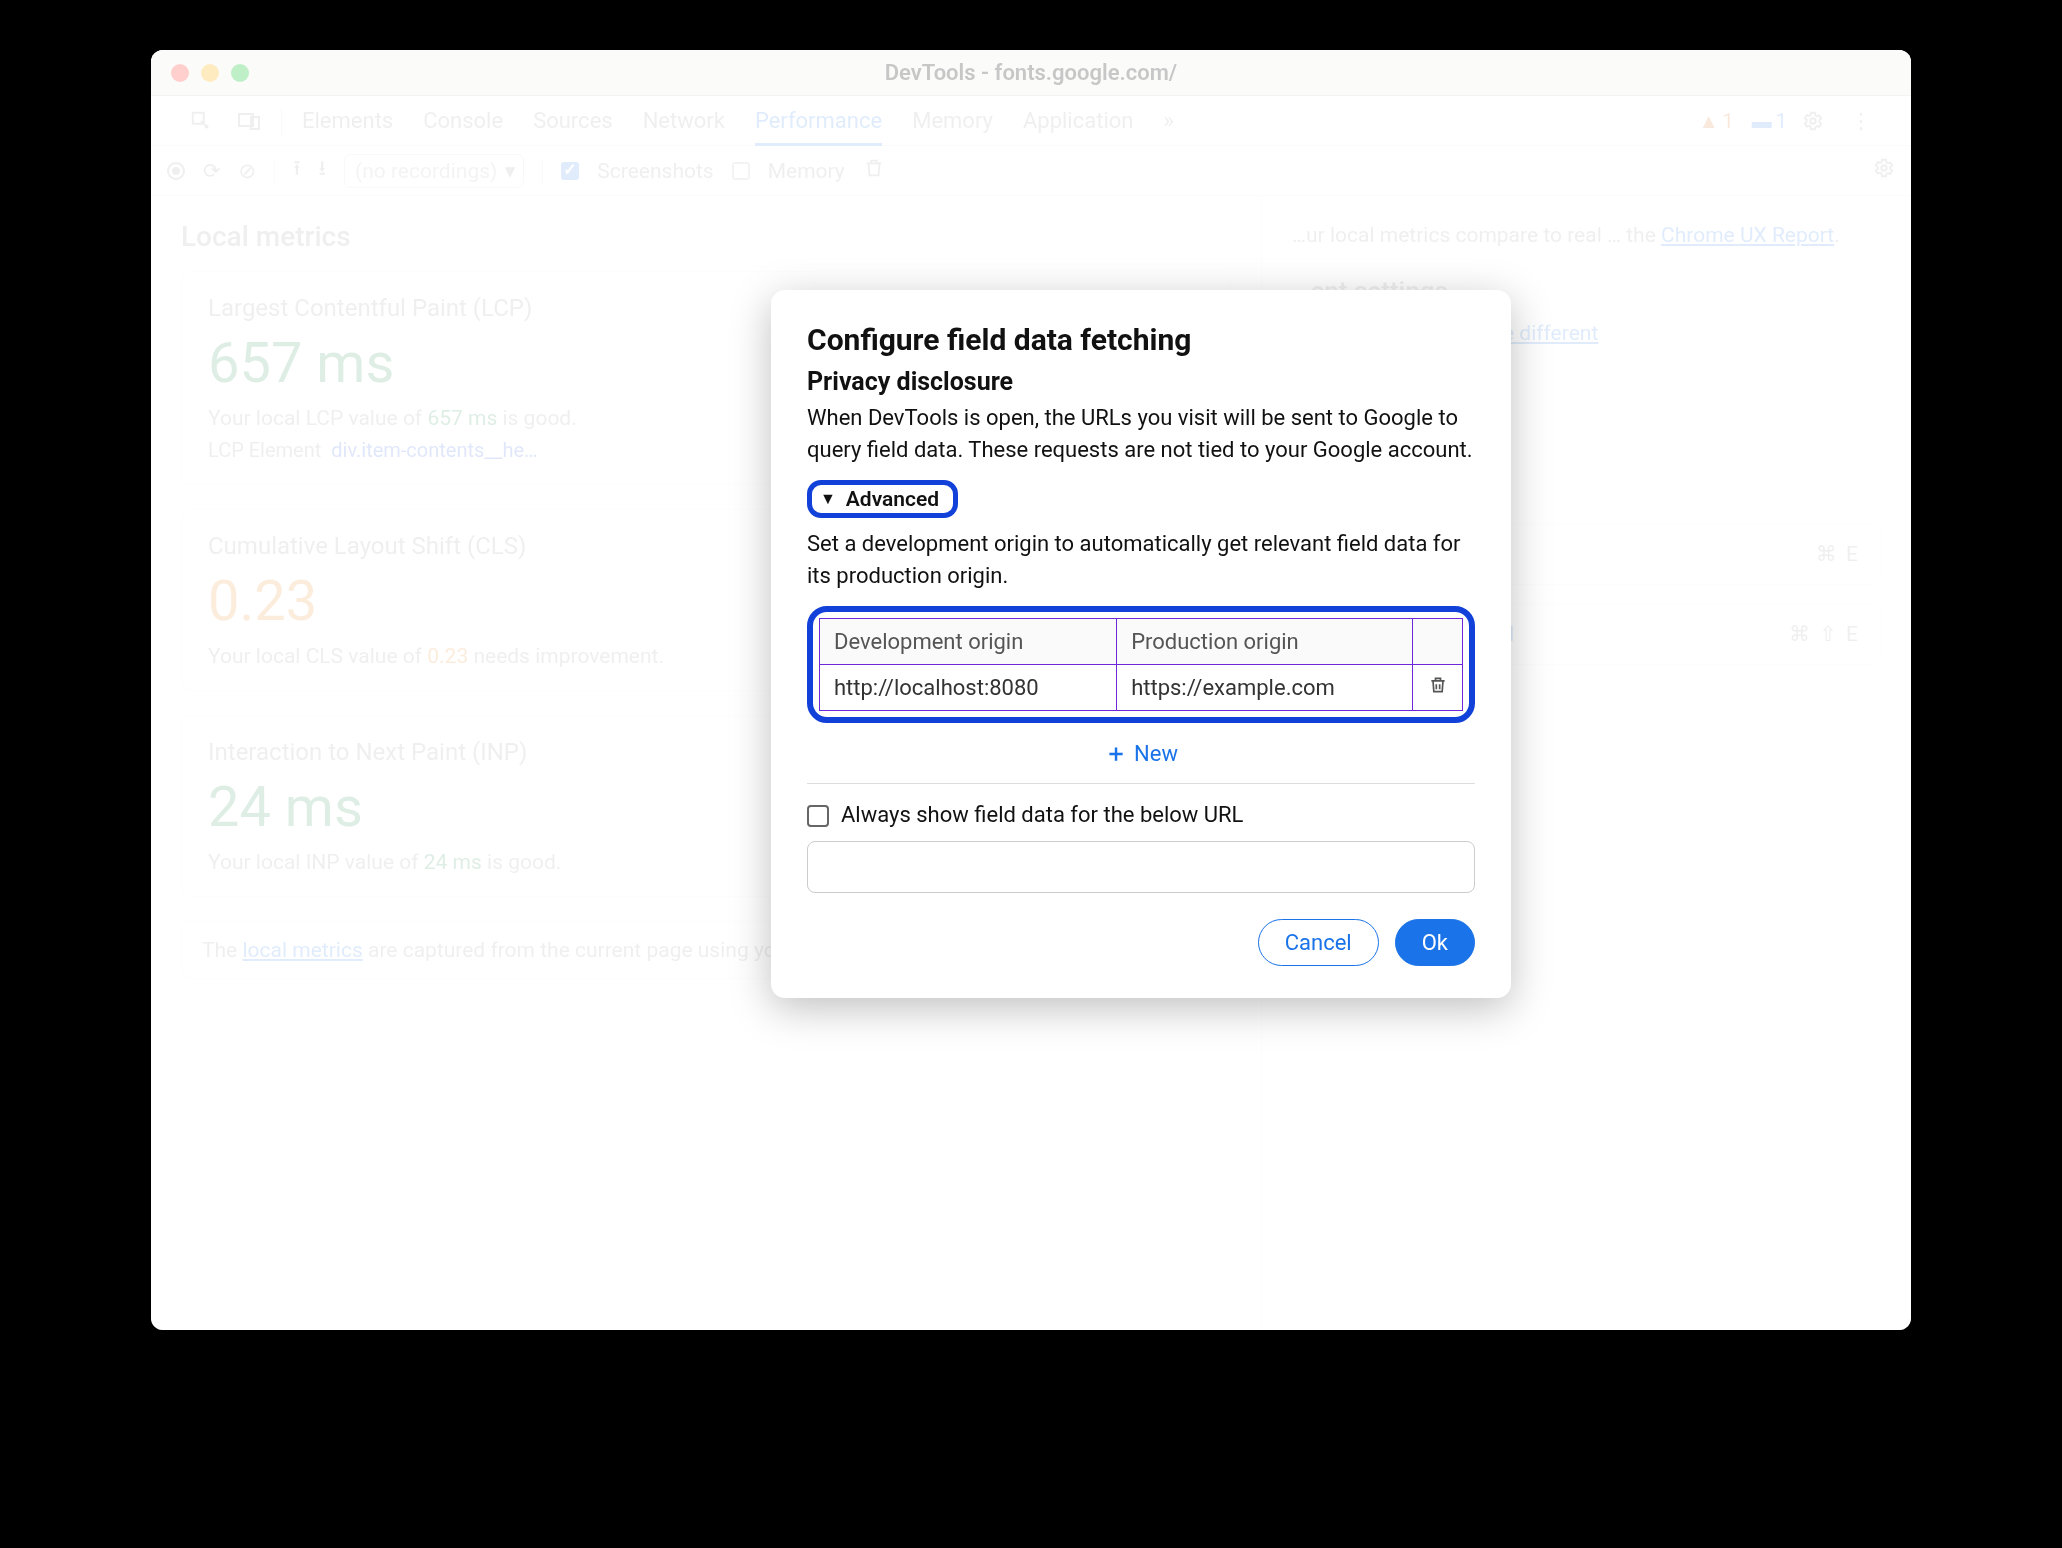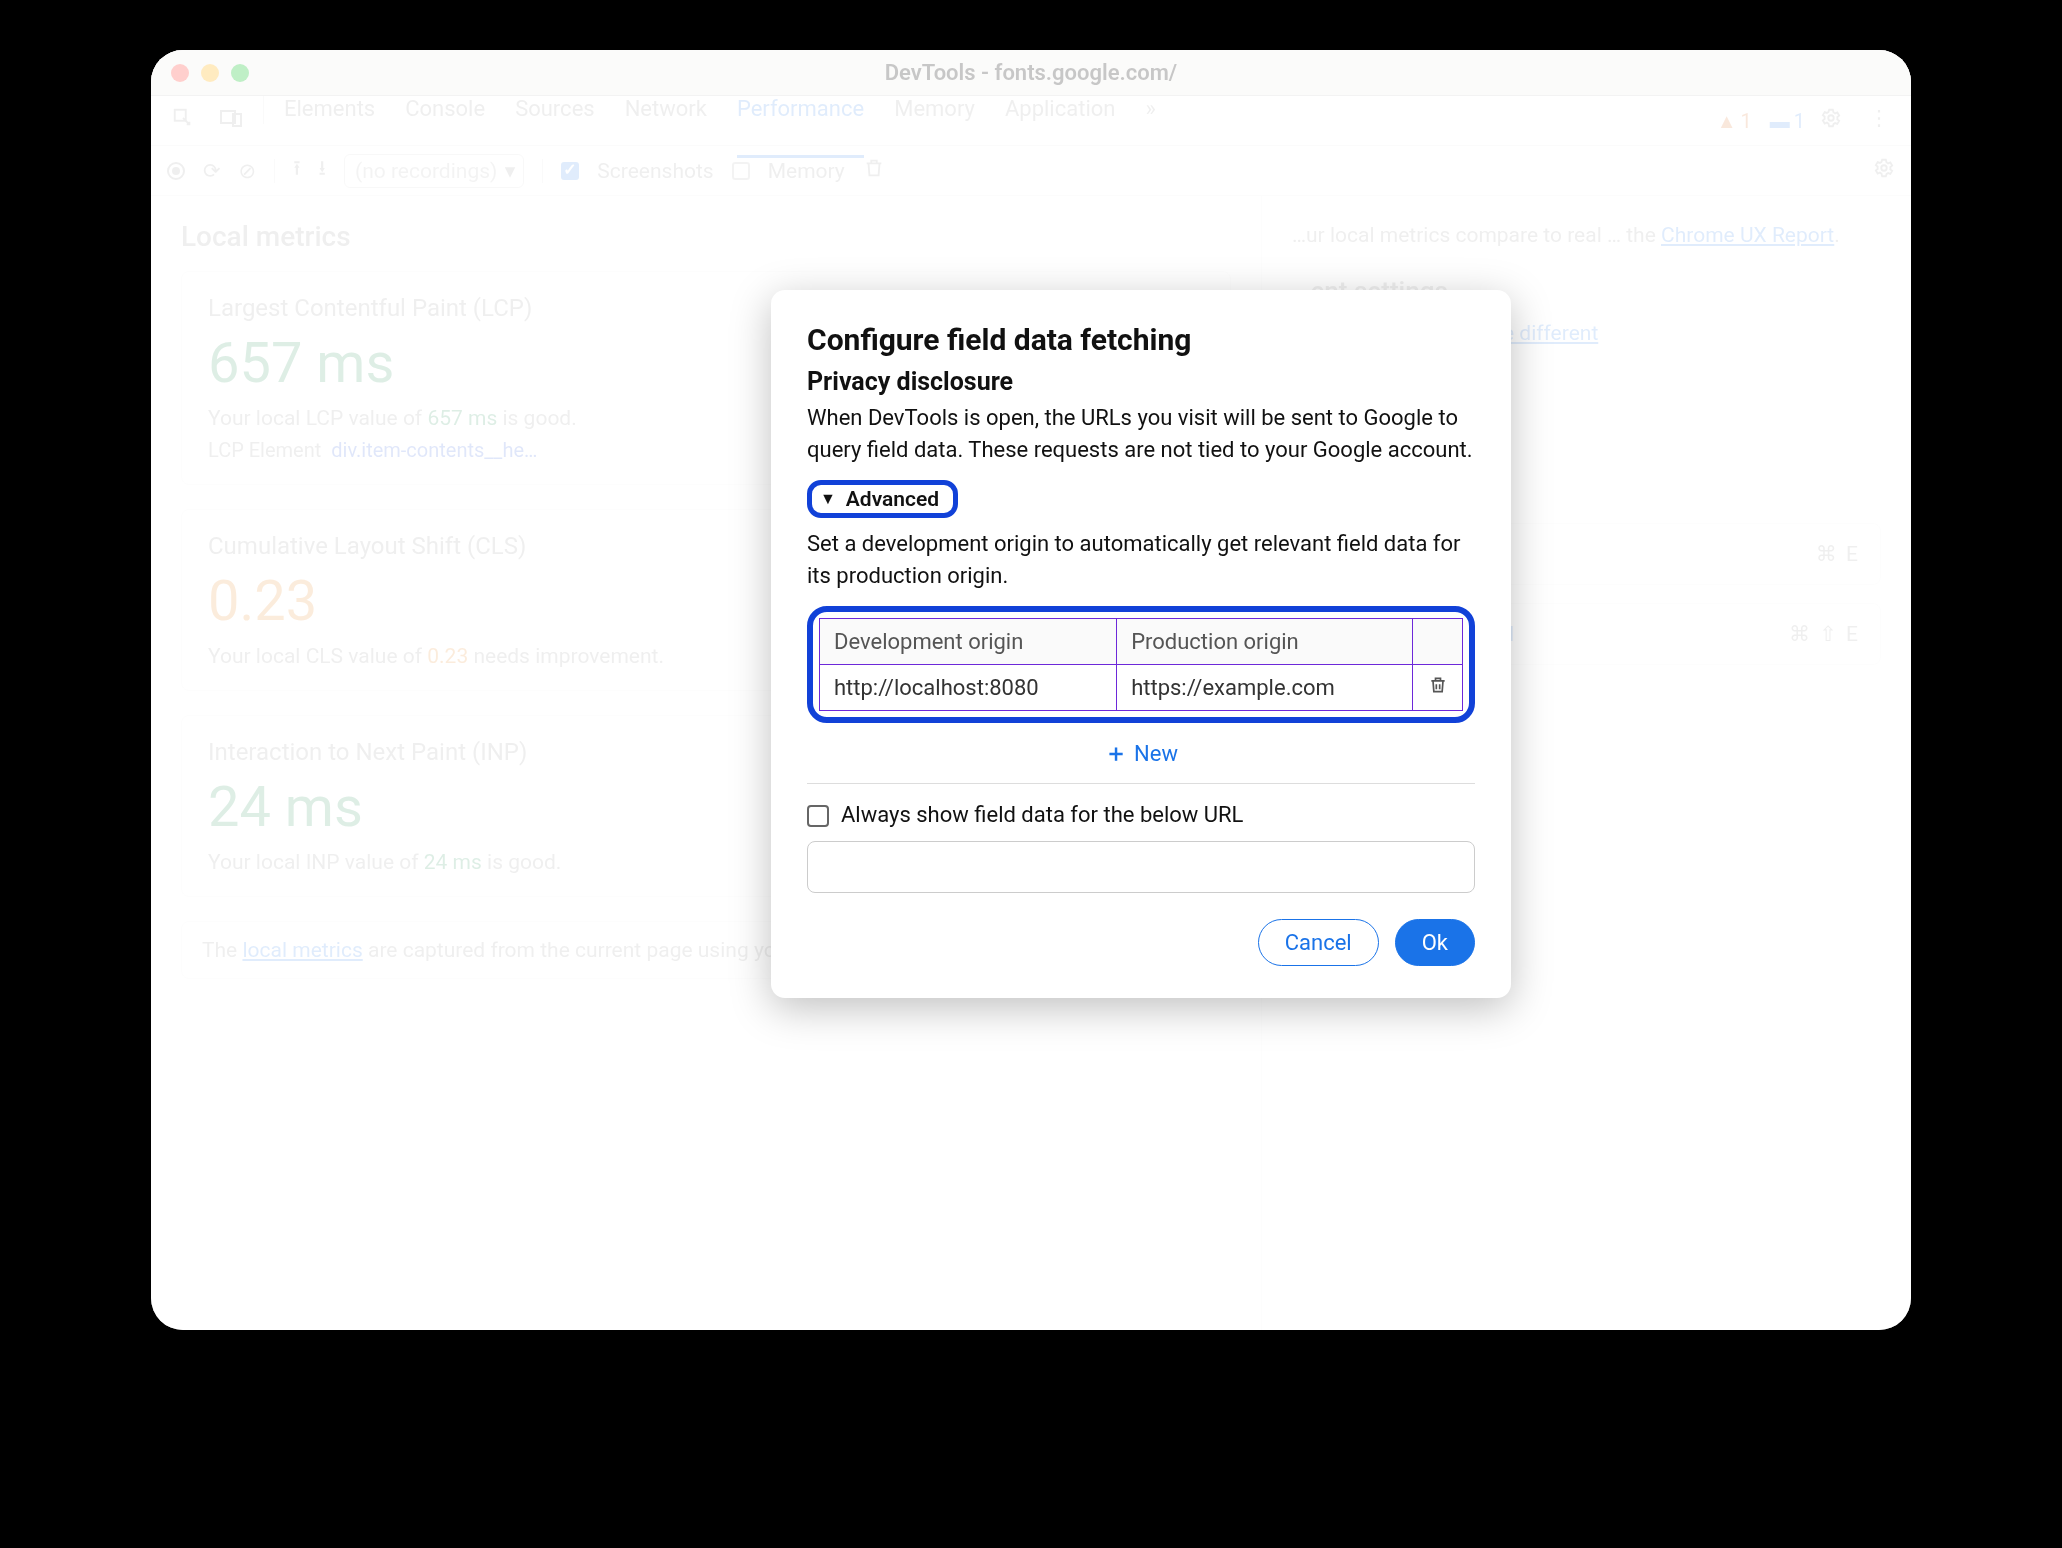--- a/index.html
+++ b/index.html
@@ -17,7 +17,7 @@
     width: 1760px;
     height: 1280px;
     background: #fff;
-    border-radius: 32px;
+    border-radius: 12px;
     box-shadow: 0 30px 80px rgba(0,0,0,0.5);
     overflow: hidden;
     position: relative;

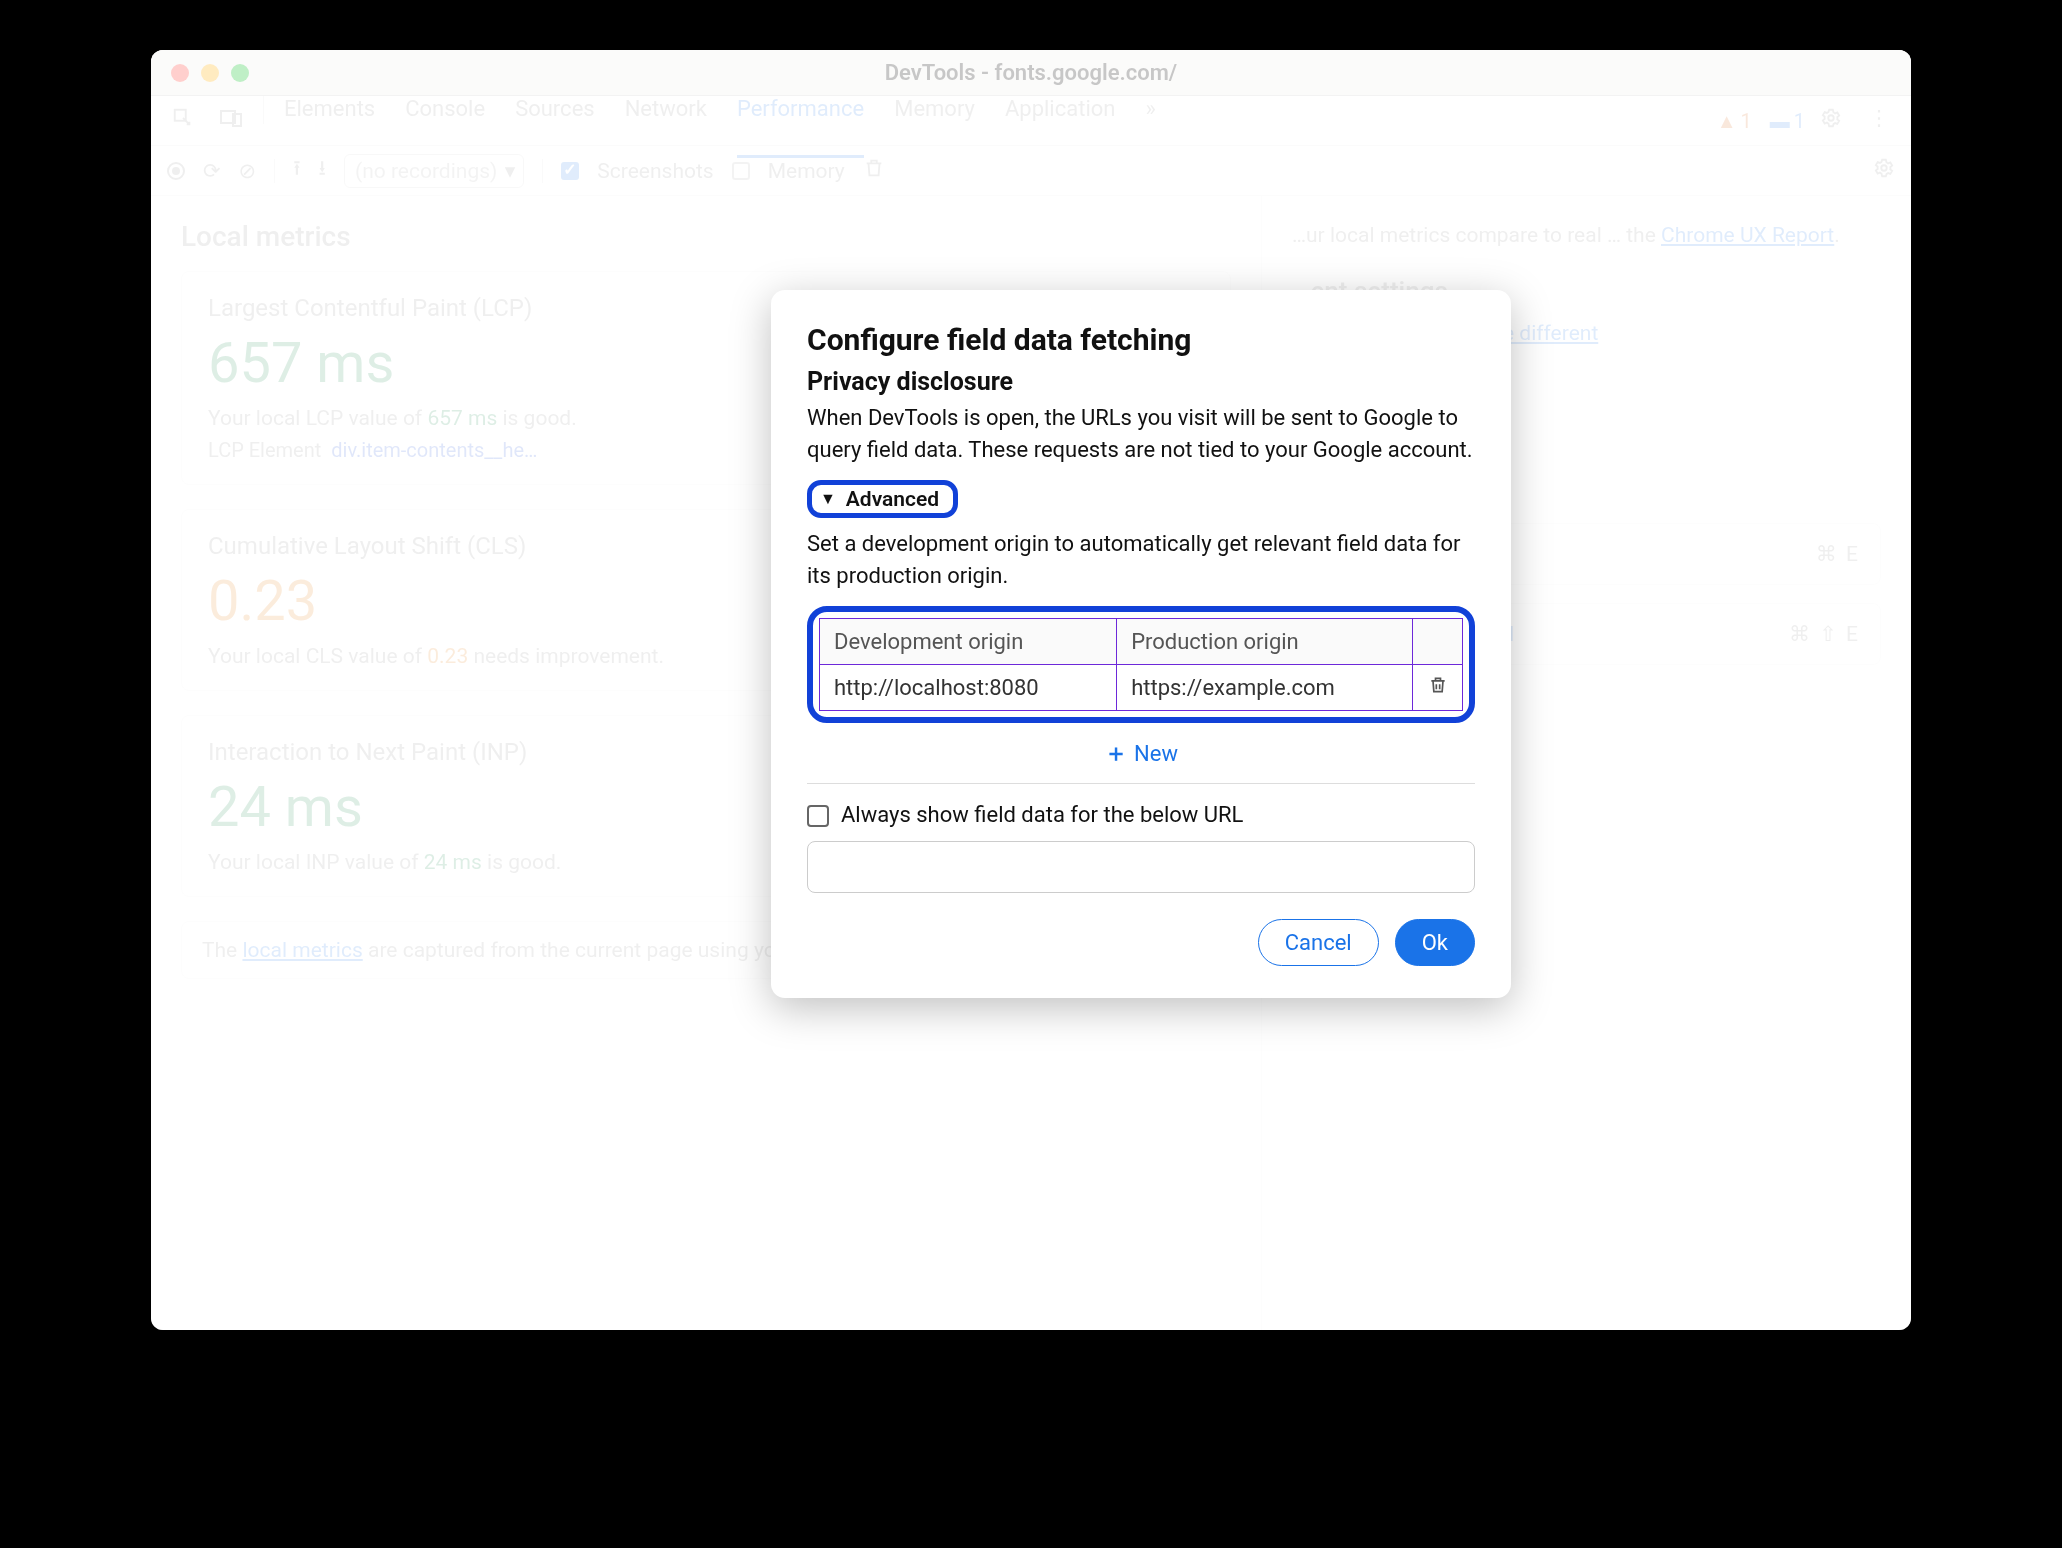--- a/index.html
+++ b/index.html
@@ -39,7 +39,7 @@
   .titlebar .title { position:absolute; left:0; right:0; text-align:center; font-weight:600; color:#444; font-size:22px; pointer-events:none;}
   
   .tabs-row {
-    height: 50px; display:flex; border-bottom: 1px solid #e3e3e3; padding:0 10px; gap: 4px;
+    height: 50px; display:flex; align-items:center; border-bottom: 1px solid #e3e3e3; padding:0 28px; gap: 4px;
   }
   .tabs-row .icon-btn { width:44px; height:44px; display:flex; align-items:center;justify-content:center; color:#888; }
   .tabs-row .tabs { display:flex; gap: 30px; margin-left: 10px; color:#888; font-size:22px;}

